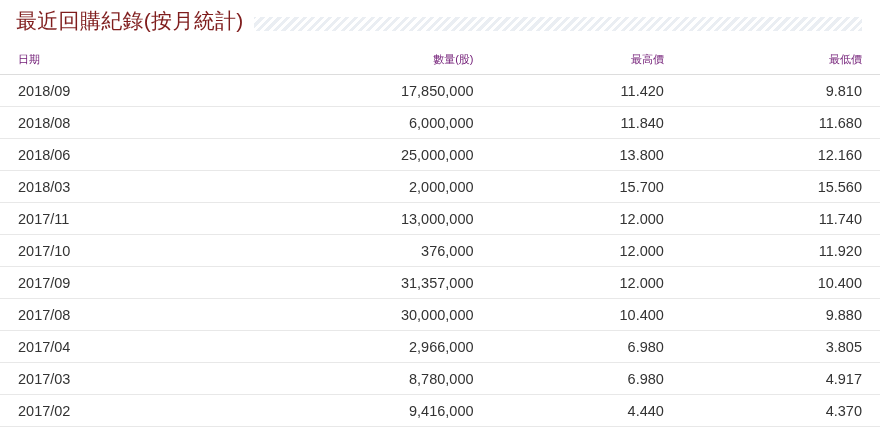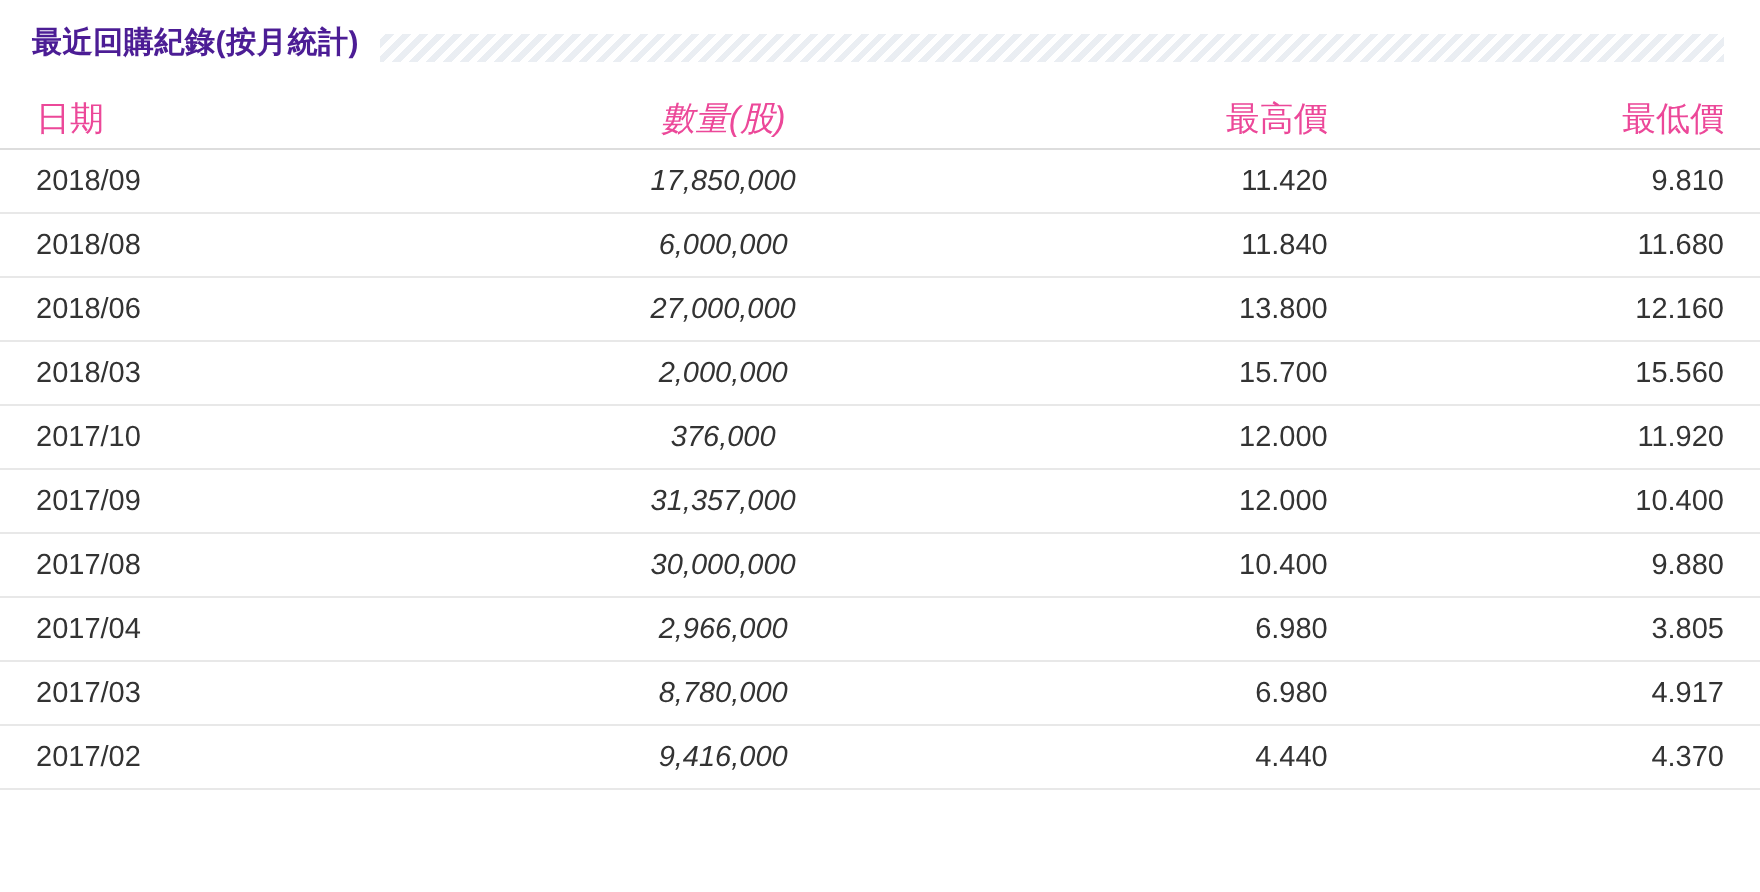--- a/index.html
+++ b/index.html
@@ -29,12 +29,11 @@
     box-sizing: border-box;
   }
   .section-title {
-    font-size: 15px;
-    color: #4c1d95;
+    font-size: 21px;
+    color: #7f1d1d;
     white-space: nowrap;
     letter-spacing: 0.3px;
     padding-bottom: 2px;
-    font-weight: bold;
   }
   .hatch {
     flex: 1 1 auto;

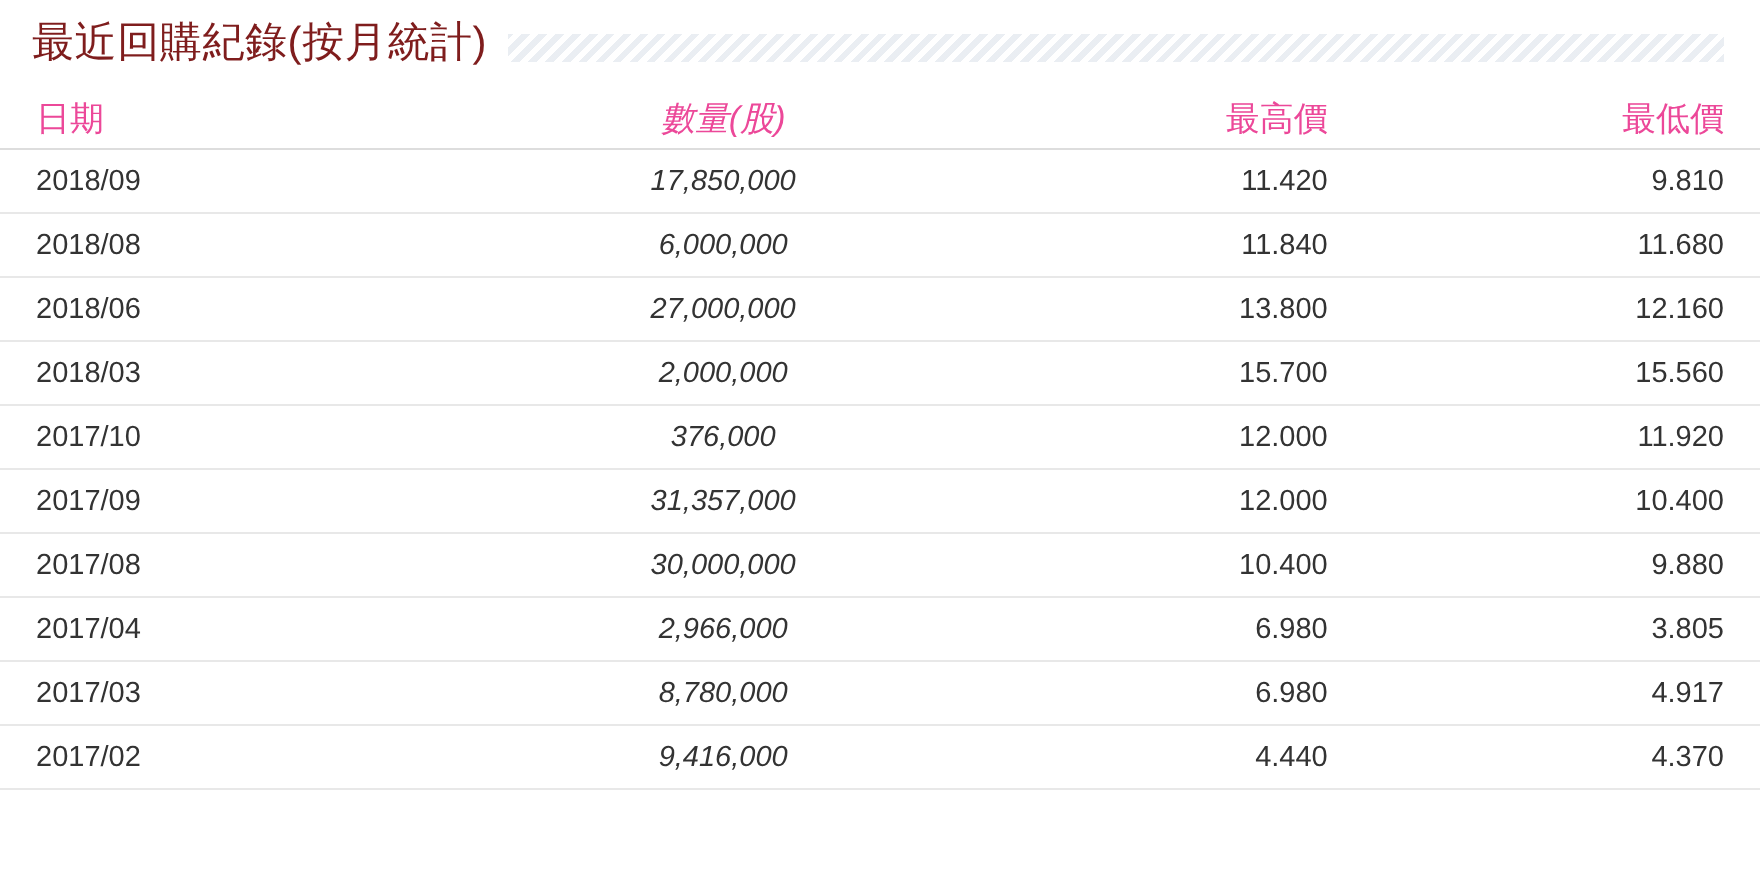--- a/index.html
+++ b/index.html
@@ -65,8 +65,8 @@
     border-bottom: 1px solid #e8e8e8;
   }
   table.buyback thead th {
-    color: #ec4899;
-    font-size: 17px;
+    color: #701a75;
+    font-size: 11px;
     border-bottom: 1px solid #dddddd;
     height: 30px;
   }

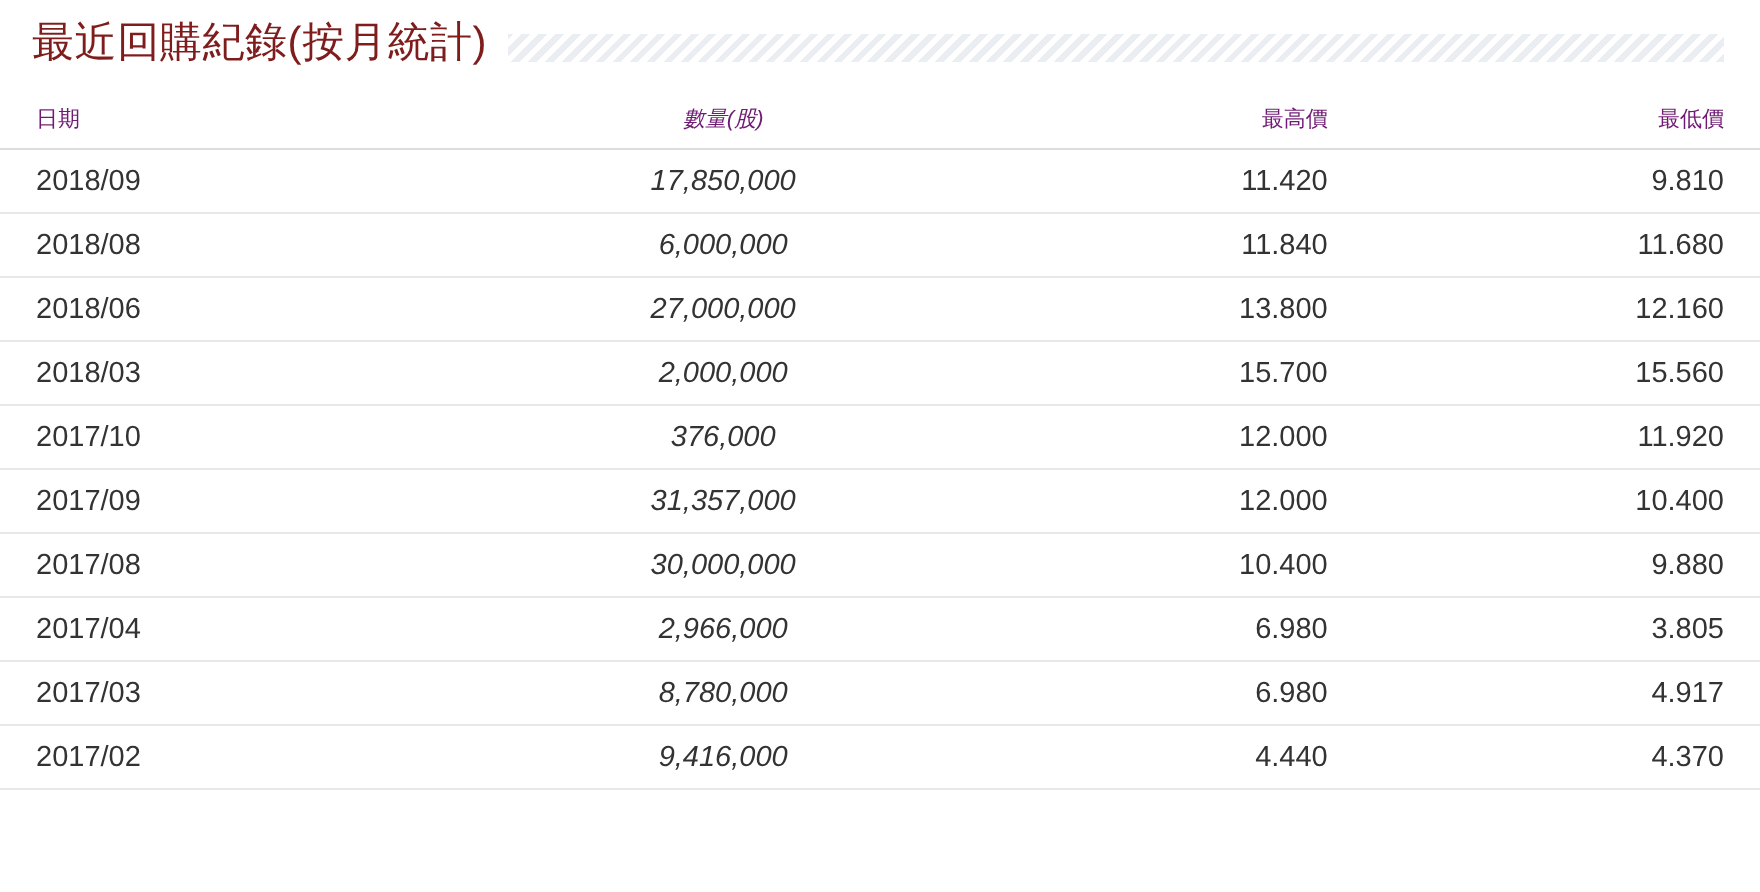--- a/index.html
+++ b/index.html
@@ -81,9 +81,8 @@
   }
   .col-qty {
     width: 27%;
-    text-align: center;
+    text-align: right;
     padding-right: 8px !important;
-    font-style: italic;
   }
   .col-high {
     width: 22%;

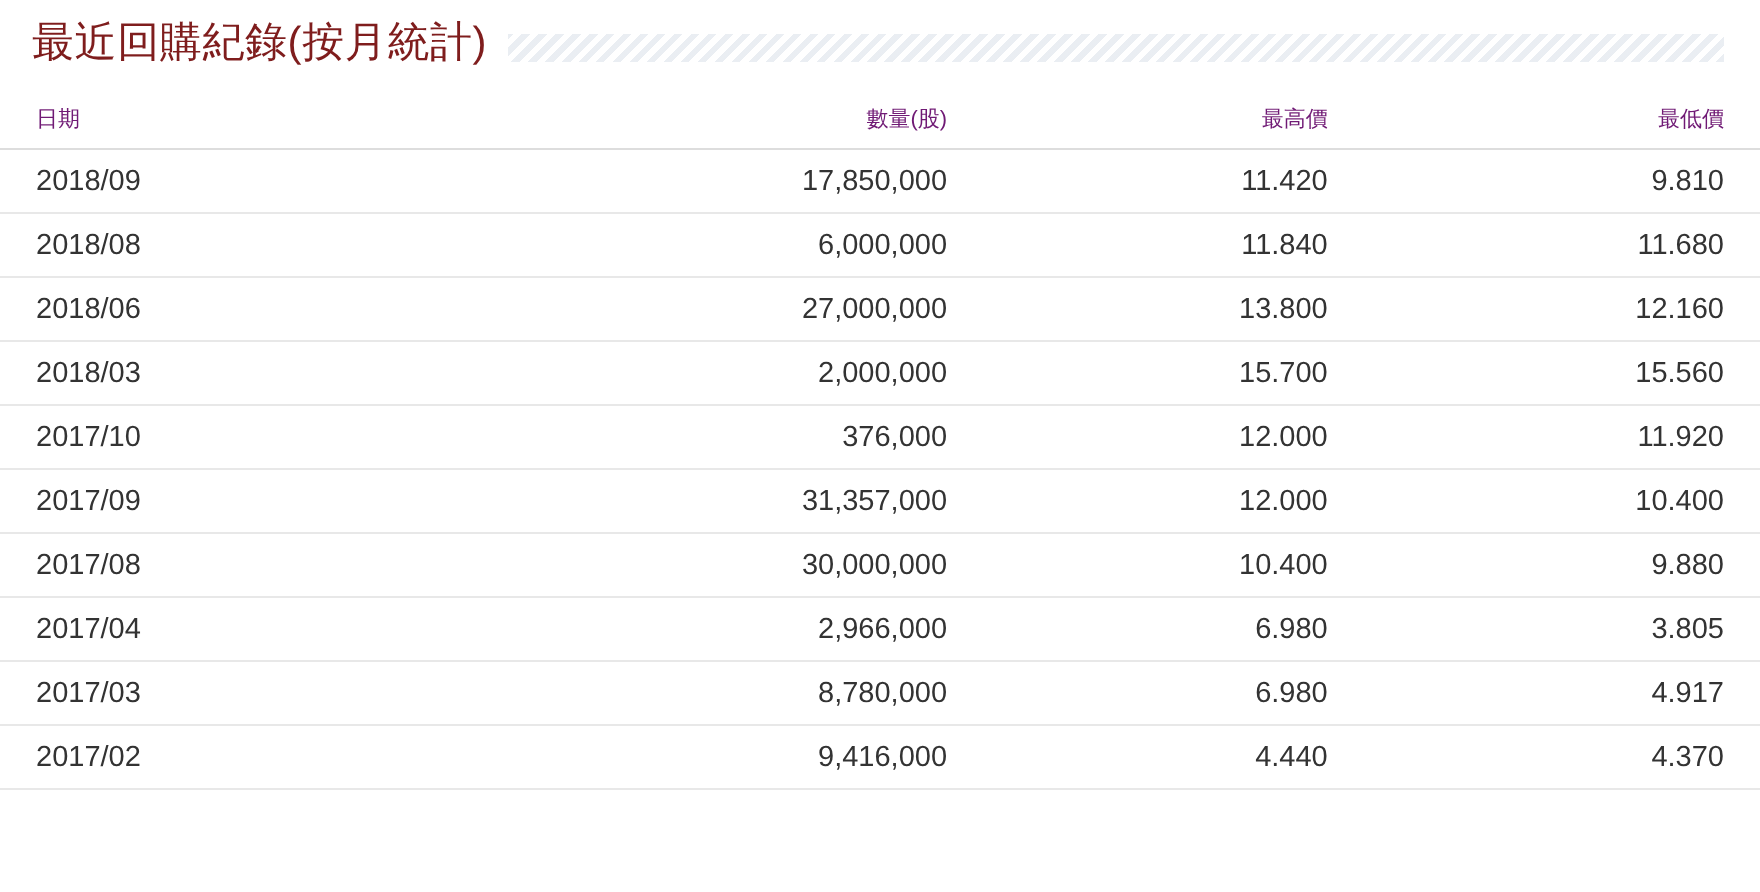--- a/index.html
+++ b/index.html
@@ -132,7 +132,7 @@
         </tr>
         <tr>
           <td class="col-date">2018/06</td>
-          <td class="col-qty">27,000,000</td>
+          <td class="col-qty">25,000,000</td>
           <td class="col-high">13.800</td>
           <td class="col-low">12.160</td>
         </tr>

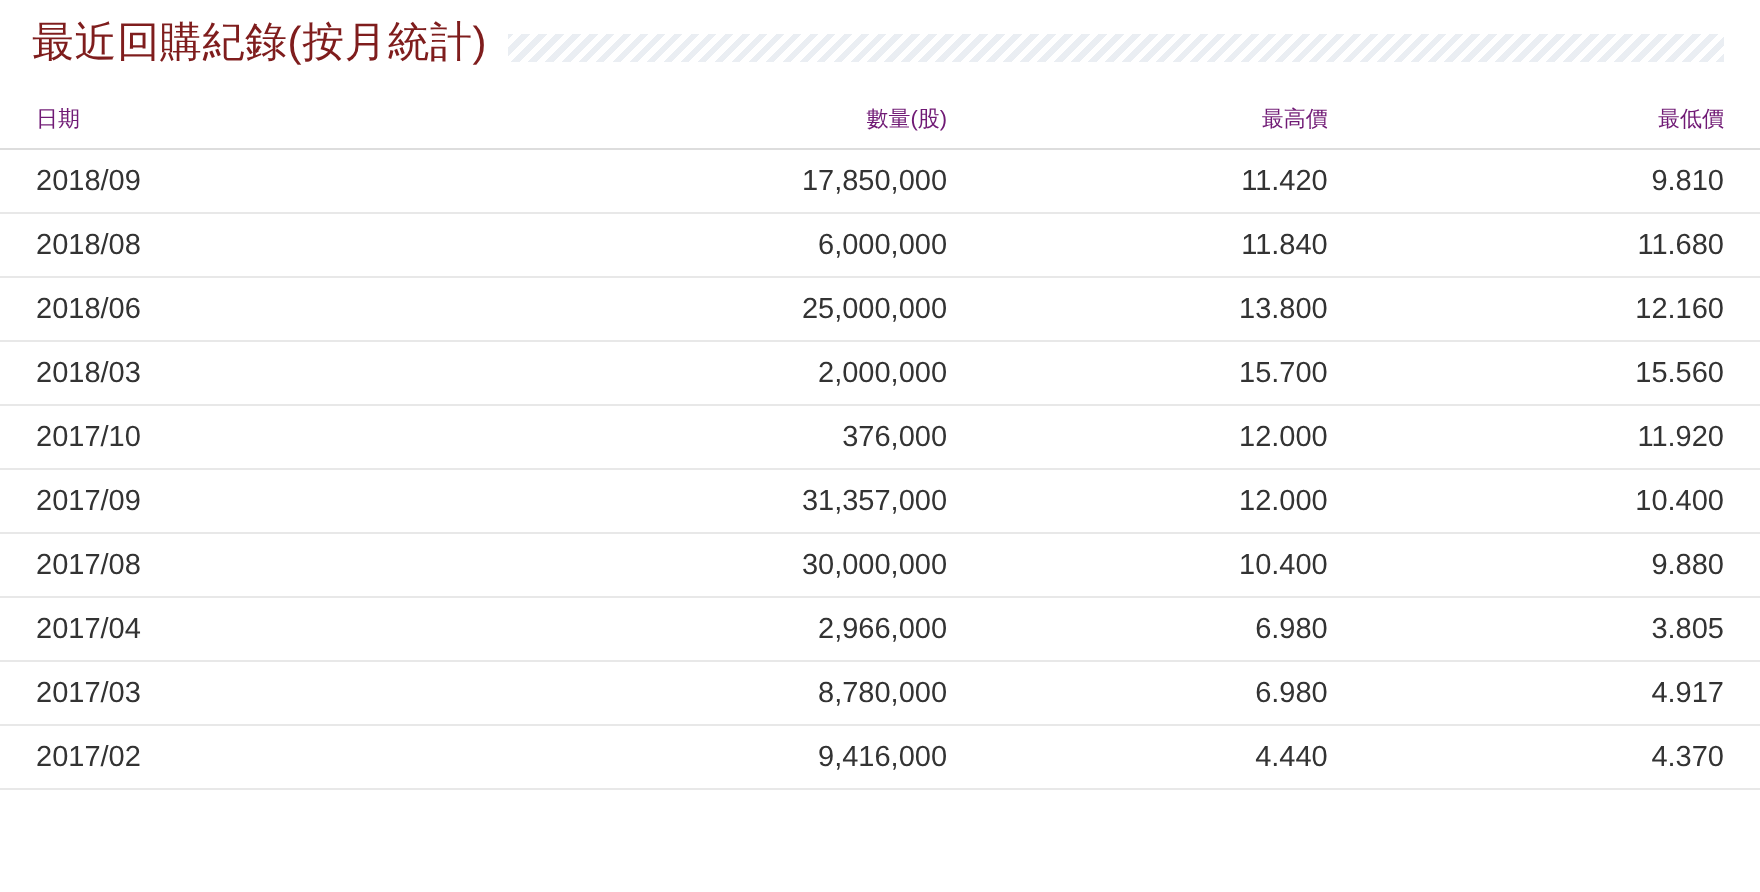--- a/index.html
+++ b/index.html
@@ -143,6 +143,12 @@
           <td class="col-low">15.560</td>
         </tr>
         <tr>
+          <td class="col-date">2017/11</td>
+          <td class="col-qty">13,000,000</td>
+          <td class="col-high">12.000</td>
+          <td class="col-low">11.740</td>
+        </tr>
+        <tr>
           <td class="col-date">2017/10</td>
           <td class="col-qty">376,000</td>
           <td class="col-high">12.000</td>

